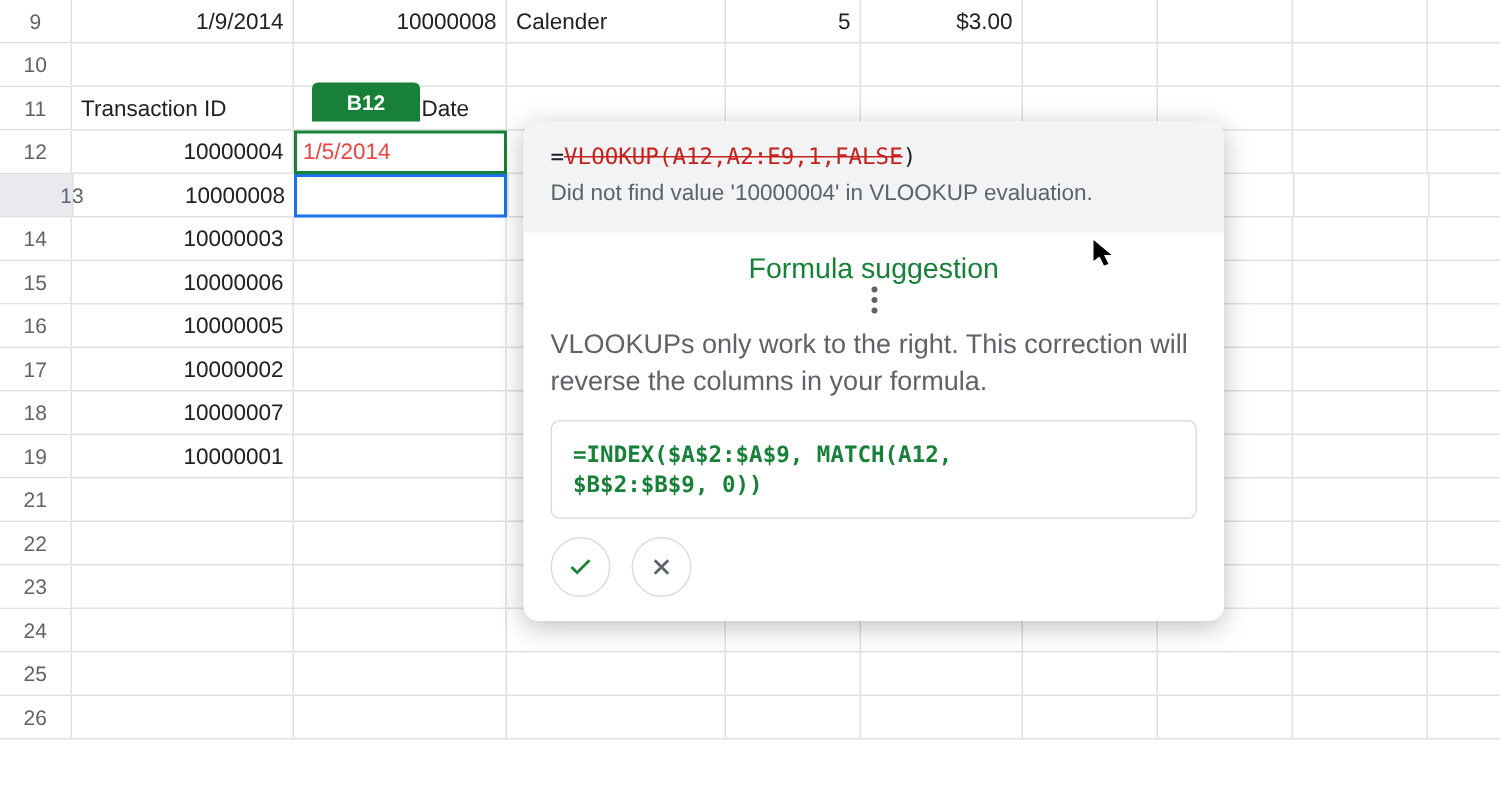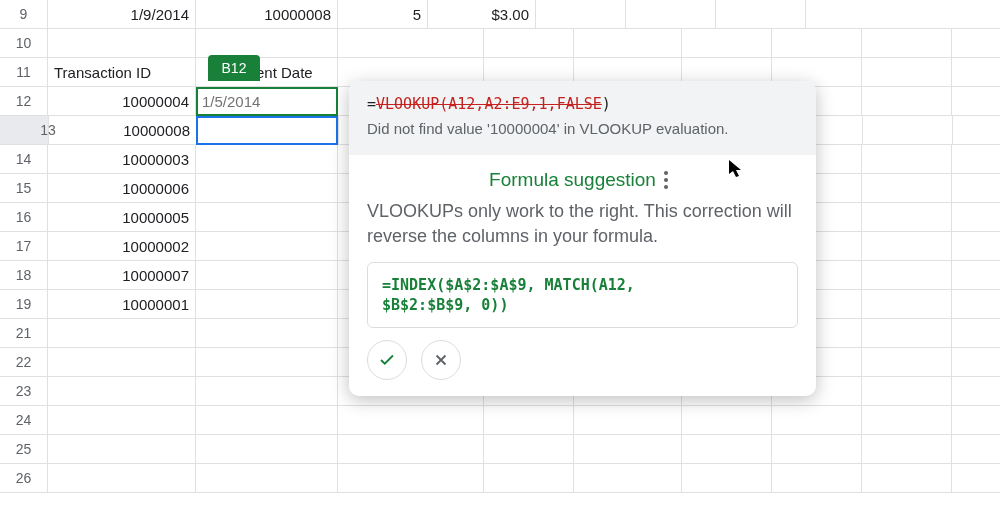--- a/index.html
+++ b/index.html
@@ -61,6 +61,7 @@
     <div class="rowhdr">9</div>
     <div class="cell cA">1/9/2014</div>
     <div class="cell cB" style="justify-content:flex-end">10000008</div>
+    <div class="cell cC">Calender</div>
     <div class="cell cD">5</div>
     <div class="cell cE">$3.00</div>
     <div class="cell cF"></div>

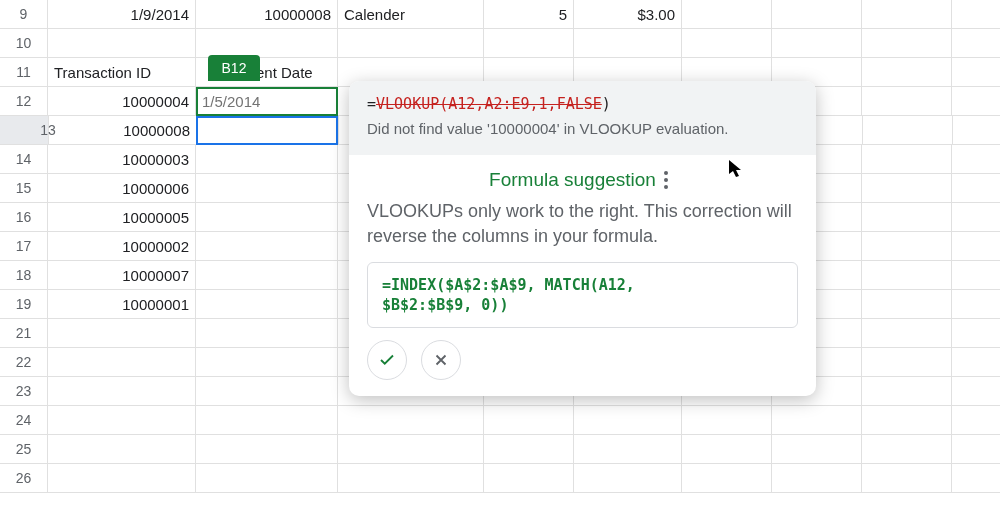--- a/index.html
+++ b/index.html
@@ -20,8 +20,8 @@
   .cH { width:90px;  flex:0 0 90px;}
   .row.selhdr .rowhdr { background:#e8eaed;padding-left:48px;}
   
-  .pill { position:absolute; top:55px; left:208px; width:52px; height:26px; border-radius:4px 4px 0 0;
-          background:#188038; color:#fff; font-weight:normal; font-size:14px;
+  .pill { position:absolute; top:55px; left:208px; width:72px; height:26px; border-radius:4px 4px 0 0;
+          background:#188038; color:#fff; font-weight:bold; font-size:14px;
           display:flex; align-items:center; justify-content:center; z-index:5;}
   
   .selGreen { position:absolute; top:87px; left:196px; width:142px; height:29px;

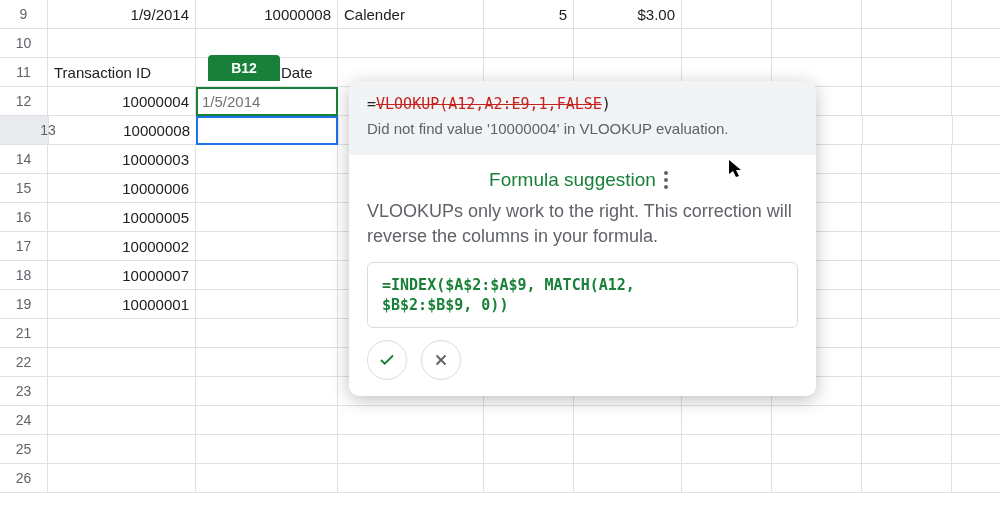--- a/index.html
+++ b/index.html
@@ -29,7 +29,7 @@
   
   .selBlue { position:absolute; top:116px; left:196px; width:142px; height:29px;
              border:2px solid #1a73e8; z-index:4; pointer-events:none;}
-  .ghost { color:#737373;}
+  .ghost { color:#ef4444;}
   
   .pop { position:absolute; top:81px; left:349px; width:467px; background:#fff;
          border-radius:10px; box-shadow:0 4px 18px rgba(0,0,0,0.25); z-index:10; overflow:hidden;}

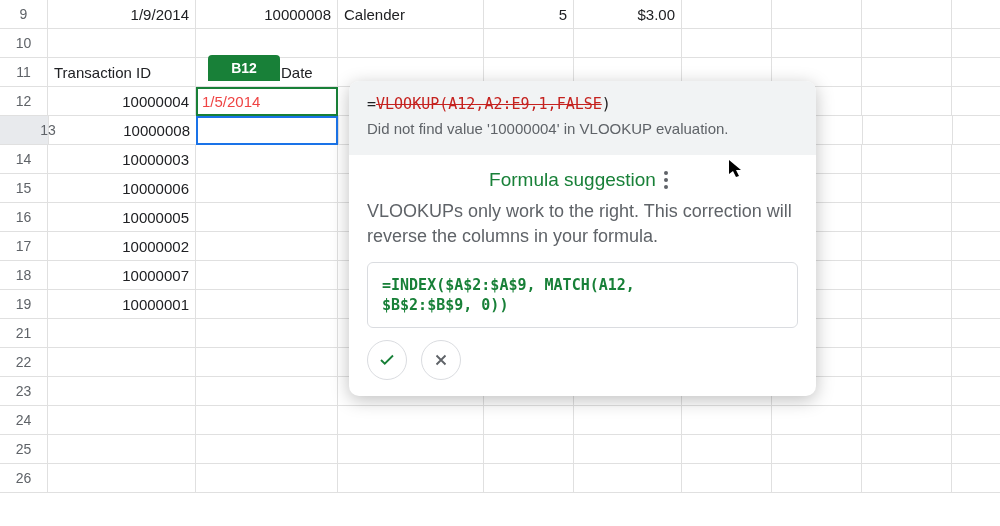--- a/index.html
+++ b/index.html
@@ -38,7 +38,7 @@
   .eq { font-family:Menlo,Consolas,monospace;}
   .errmsg { color:#5f6368; font-size:15px; margin-top:6px; line-height:1.35;}
   .body { padding:14px 18px 16px;}
-  .titleRow { display:flex; align-items:center; justify-content:center;}
+  .titleRow { display:flex; align-items:center; justify-content:flex-end;flex-direction:column;}
   .title { color:#188038; font-size:19px;}
   .kebab { width:20px; display:flex; flex-direction:column; align-items:center; gap:3px; cursor:pointer;}
   .kebab span{ width:4px; height:4px; background:#5f6368; border-radius:50%;}

